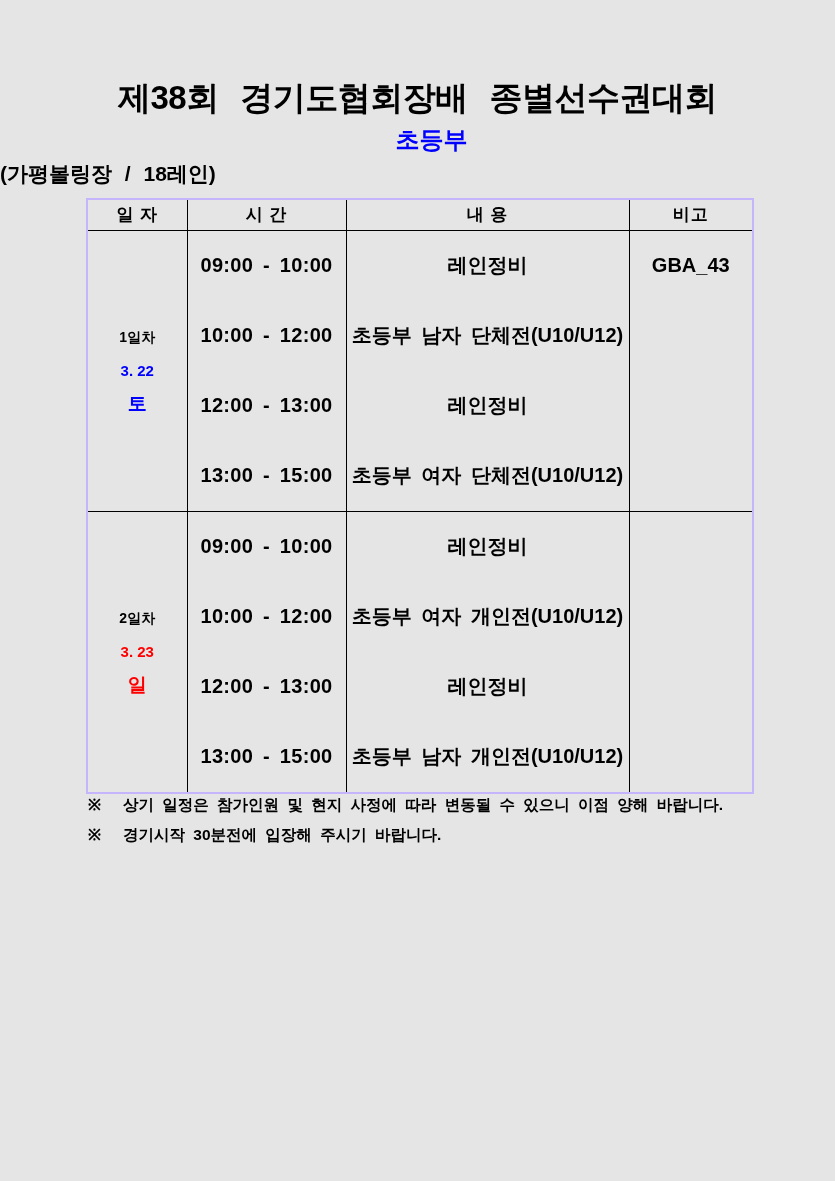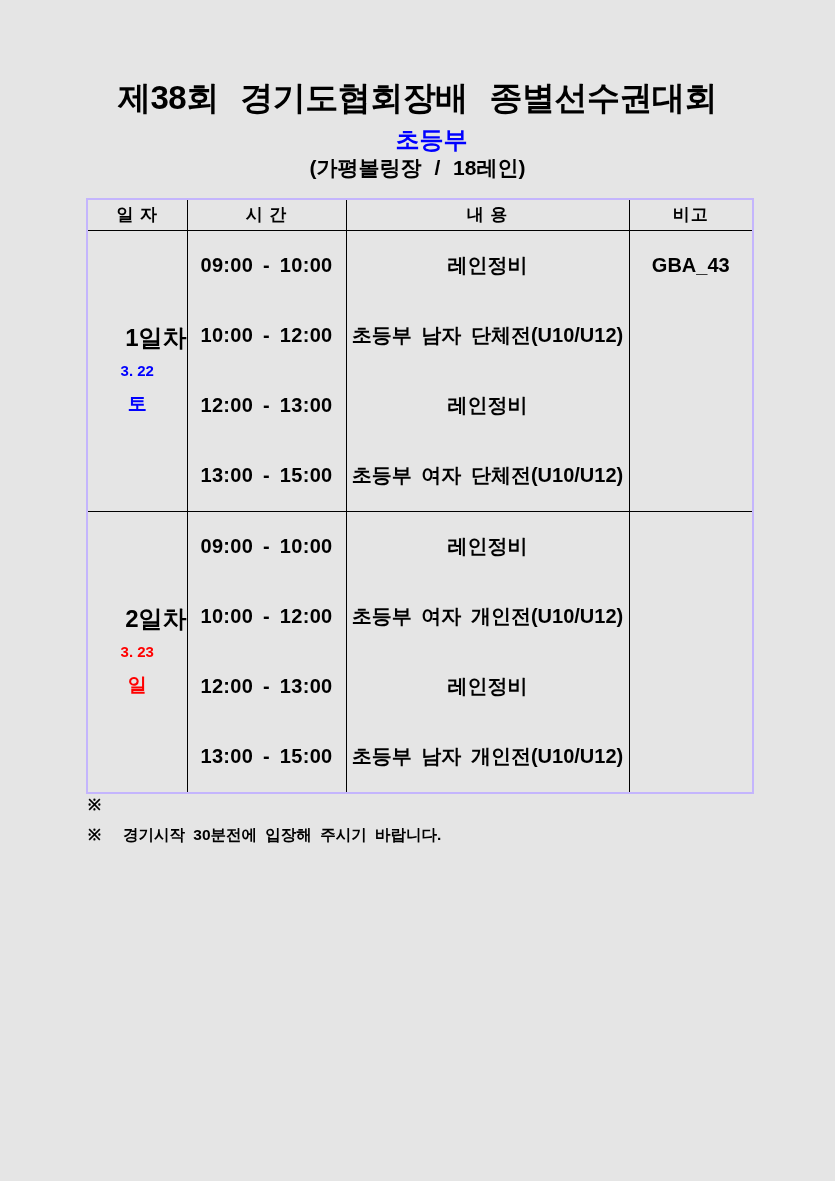--- a/index.html
+++ b/index.html
@@ -31,8 +31,7 @@
     padding-left: 28px;
   }
   .doc-venue {
-    position: absolute; top: 154px; left: 0; width: 100%;
-    text-align: center;
+    position: absolute; top: 160px; left: 0; width: 100%;
     font-size: 21px; font-weight: 800;
     word-spacing: 7px;
   }

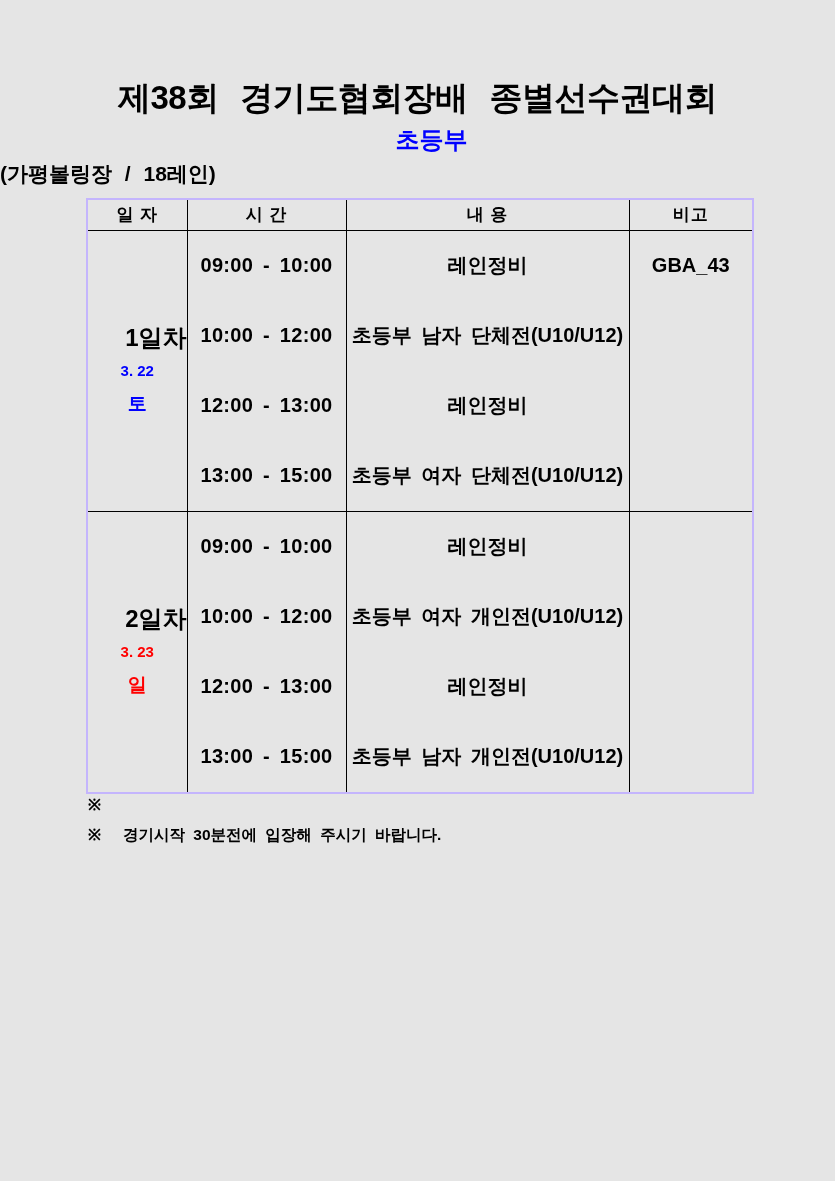--- a/index.html
+++ b/index.html
@@ -64,7 +64,7 @@
     vertical-align: middle; text-align: center;
   }
   td.date-cell .day-label {
-    font-size: 24px; font-weight: 800; line-height: 33px; color: #000; text-align: right;
+    font-size: 14px; font-weight: 800; line-height: 33px; color: #000;
   }
   td.date-cell .day-date {
     font-size: 15px; font-weight: 800; line-height: 33px;

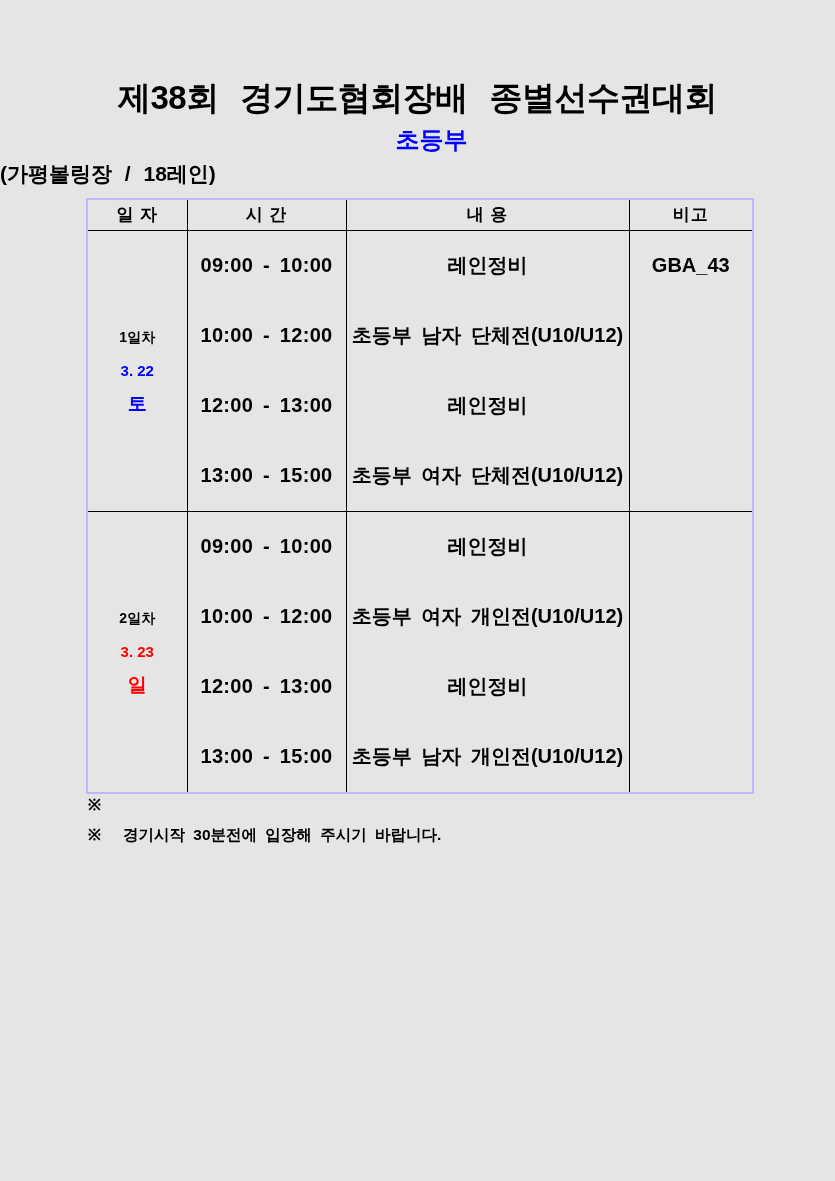--- a/index.html
+++ b/index.html
@@ -182,6 +182,7 @@
   <div class="notes">
     <div class="note-line">
       <span class="marker">※</span>
+      <span class="note-text">상기 일정은 참가인원 및 현지 사정에 따라 변동될 수 있으니 이점 양해 바랍니다.</span>
     </div>
     <div class="note-line">
       <span class="marker">※</span>

